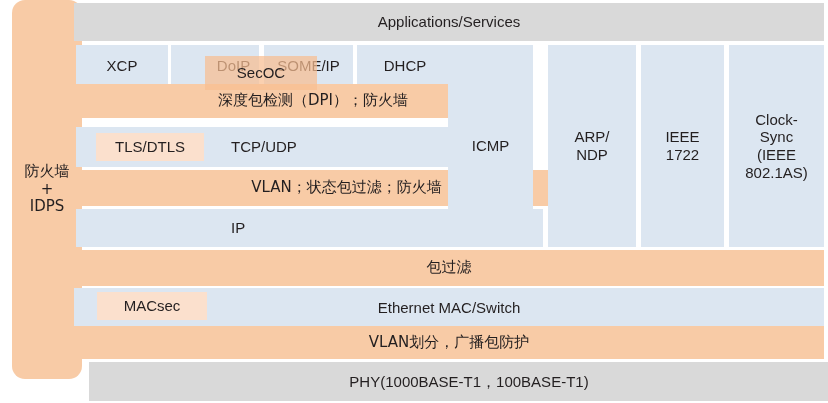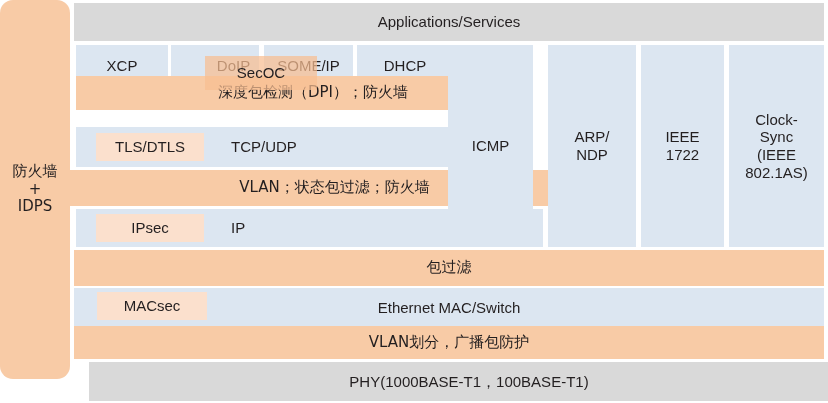--- a/index.html
+++ b/index.html
@@ -73,7 +73,7 @@
 
   <div class="cell overlay t-proto" style="left:205px; top:56px; width:112px; height:34px;">SecOC</div>
 
-  <div class="cell c-orange t-cjk" style="left:76px; top:76px; width:446px; height:34px;padding-left:28px;">深度包检测（DPI）；防火墙</div>
+  <div class="cell c-orange t-cjk" style="left:76px; top:84px; width:446px; height:34px;padding-left:28px;">深度包检测（DPI）；防火墙</div>
 
   <div class="cell c-blue t-proto" style="left:76px; top:127px; width:453px; height:40px;">
     <div class="cell c-peach t-proto" style="left:20px; top:6px; width:108px; height:28px;">TLS/DTLS</div>

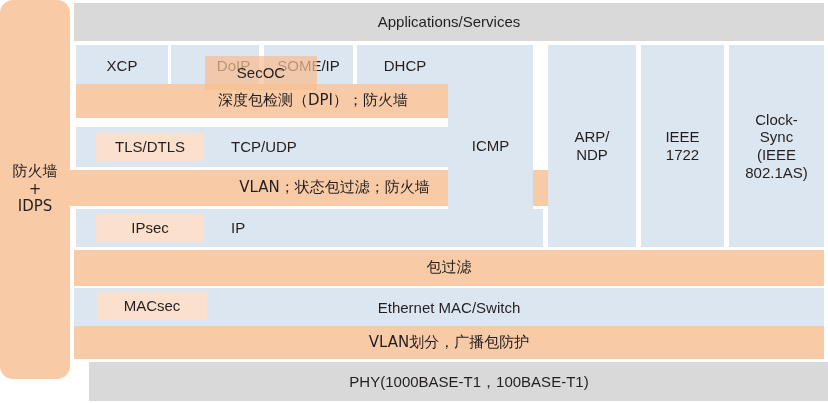--- a/index.html
+++ b/index.html
@@ -57,7 +57,7 @@
 
 <div id="diagram">
 
-  <div class="cell c-sidebar t-side" style="left:0px; top:0px; width:70px; height:379px;border-radius:13px;">防火墙
+  <div class="cell c-sidebar t-side" style="left:12px; top:0px; width:70px; height:379px;border-radius:13px;">防火墙
 +
 IDPS</div>
 

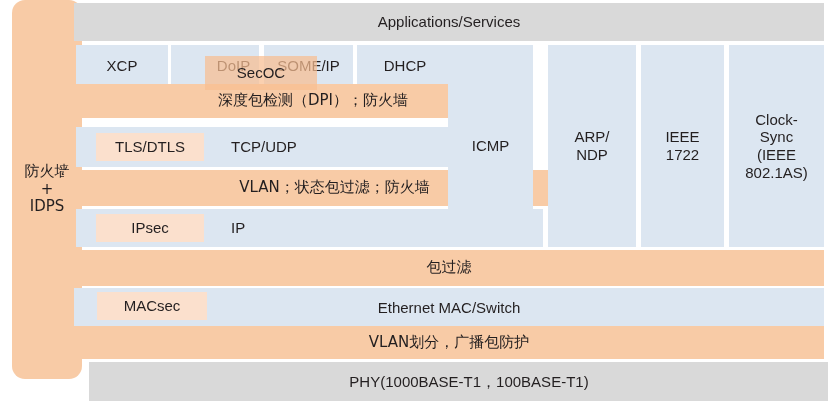--- a/index.html
+++ b/index.html
@@ -80,7 +80,7 @@
     <span style="position:absolute; left:155px; top:50%; transform:translateY(-50%);">TCP/UDP</span>
   </div>
 
-  <div class="cell c-orange t-cjk" style="left:64px; top:170px; width:541px; height:36px;">VLAN；状态包过滤；防火墙</div>
+  <div class="cell c-orange t-cjk" style="left:76px; top:170px; width:541px; height:36px;">VLAN；状态包过滤；防火墙</div>
 
   <div class="cell c-blue t-proto" style="left:76px; top:209px; width:467px; height:38px;">
     <div class="cell c-peach t-proto" style="left:20px; top:5px; width:108px; height:28px;">IPsec</div>

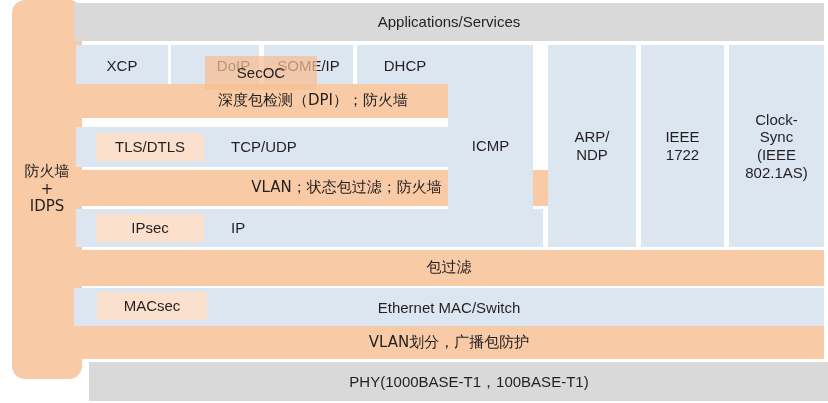--- a/index.html
+++ b/index.html
@@ -83,7 +83,6 @@
   <div class="cell c-orange t-cjk" style="left:76px; top:170px; width:541px; height:36px;">VLAN；状态包过滤；防火墙</div>
 
   <div class="cell c-blue t-proto" style="left:76px; top:209px; width:467px; height:38px;">
-    <div class="cell c-peach t-proto" style="left:20px; top:5px; width:108px; height:28px;">IPsec</div>
     <span style="position:absolute; left:155px; top:50%; transform:translateY(-50%);">IP</span>
   </div>
 

